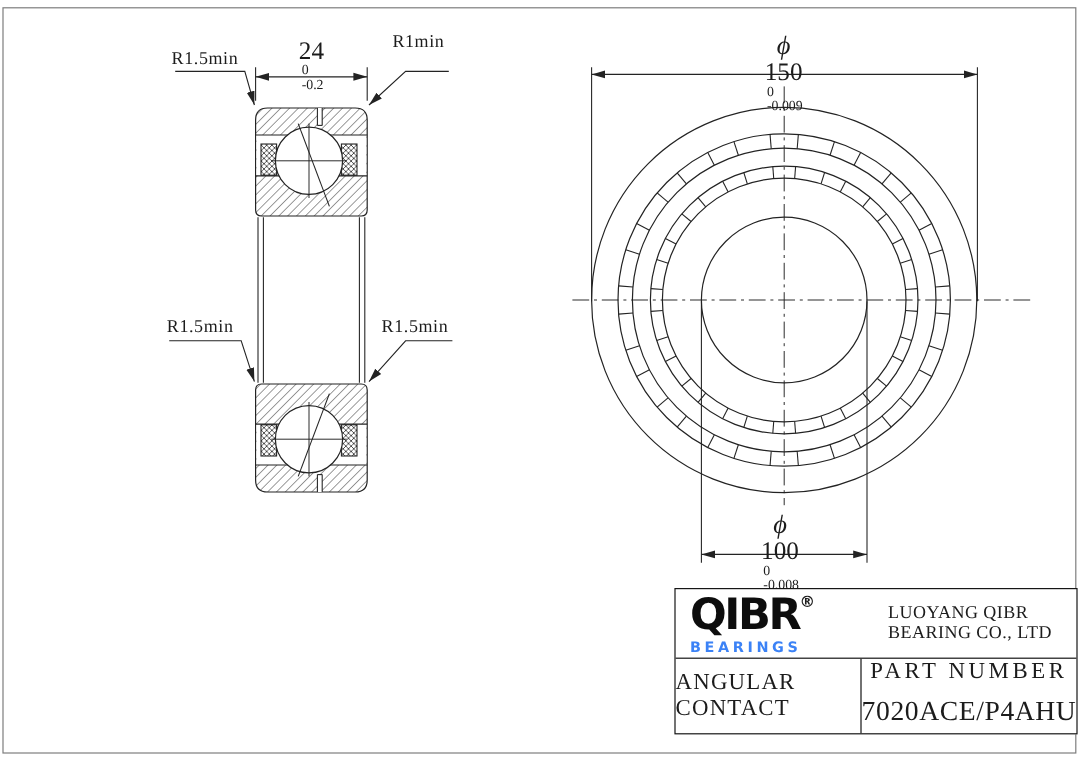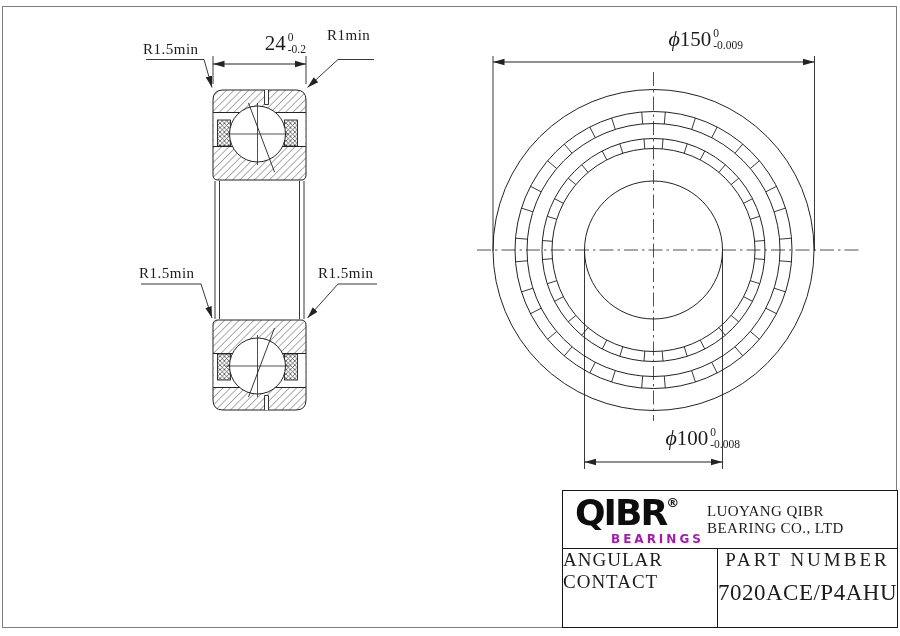--- a/index.html
+++ b/index.html
@@ -20,6 +20,7 @@
   .dim{
     position:absolute;display:flex;justify-content:flex-end;align-items:center;
     white-space:nowrap;
+    flex-direction:column;
   }
   .dim .dim-sym{font-size:22px;font-style:italic;line-height:22px;}
   .dim .dim-val{font-size:21px;line-height:22px;}

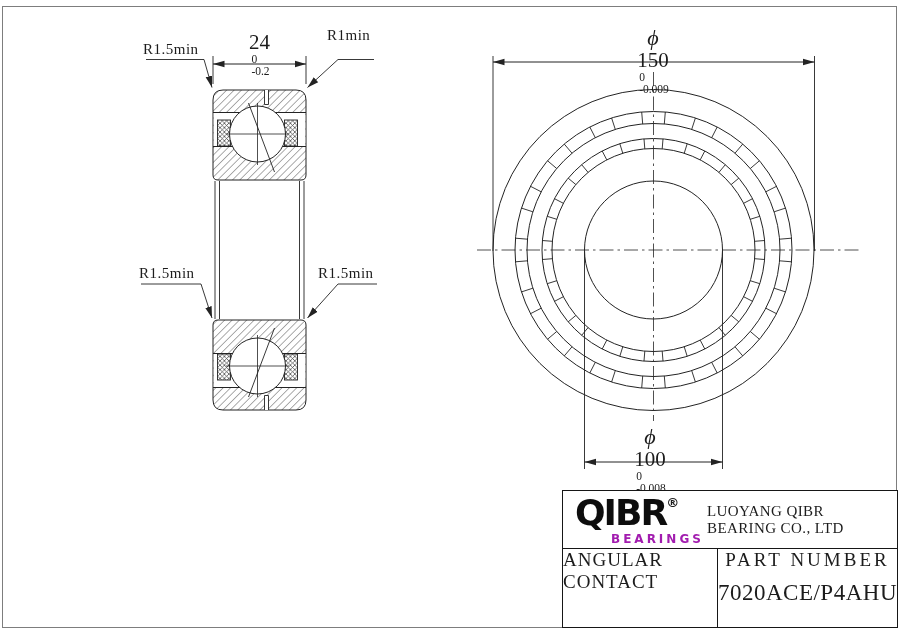--- a/index.html
+++ b/index.html
@@ -30,7 +30,7 @@
   }
   
   .title-block{
-    position:absolute;left:562px;top:490px;width:336px;height:138px;
+    position:absolute;left:562px;top:490px;width:336px;height:122px;
     border:1.5px solid #161616;box-sizing:border-box;background:#fff;
     display:flex;flex-direction:column;
   }

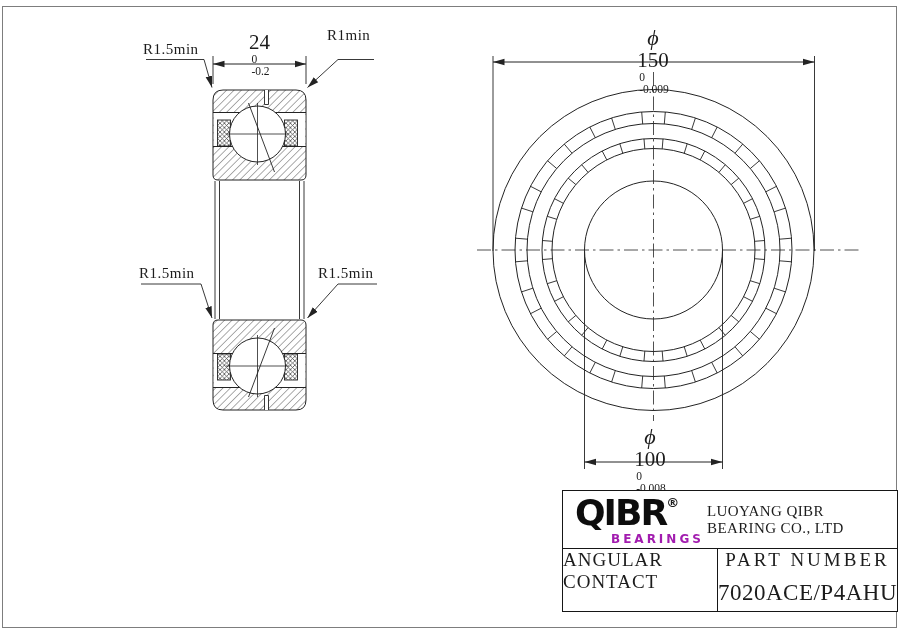--- a/index.html
+++ b/index.html
@@ -50,7 +50,7 @@
   }
   .tb-company{
     flex:1;display:flex;flex-direction:row;align-items:flex-start;
-    justify-content:center;gap:5px;
+    justify-content:center;gap:5px;margin-left:33px;
   }
   .tb-company .co-name{font-size:15px;letter-spacing:0.4px;}
   .tb-company .co-web{font-size:15px;letter-spacing:1px;}

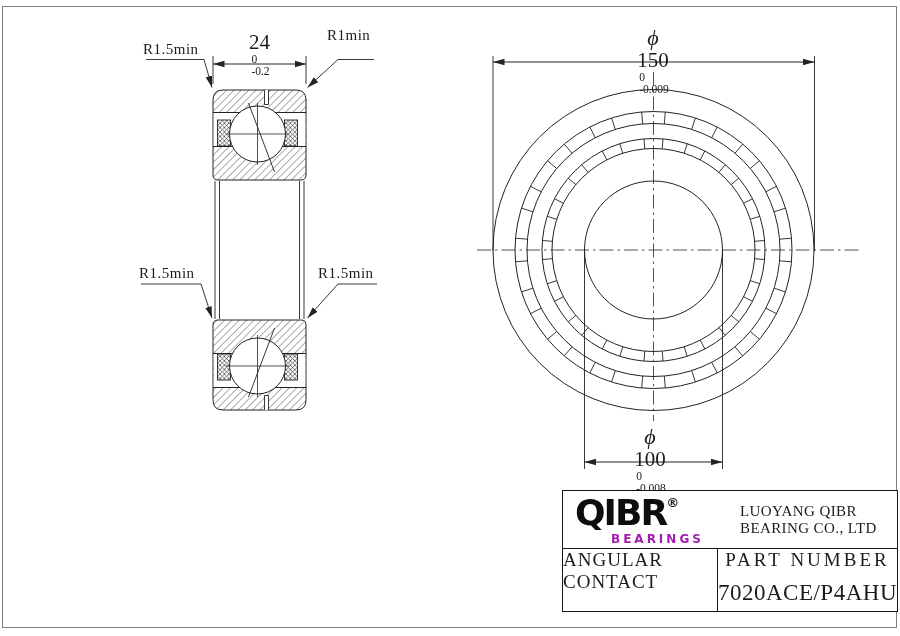--- a/index.html
+++ b/index.html
@@ -46,7 +46,7 @@
   }
   .tb-logo .logo-sub{
     font-family:"DejaVu Sans", sans-serif;font-weight:bold;
-    font-size:12px;letter-spacing:3px;color:#a21caf;margin-top:2px;margin-left:36px;
+    font-size:12px;letter-spacing:3px;color:#3b82f6;margin-top:2px;
   }
   .tb-company{
     flex:1;display:flex;flex-direction:row;align-items:flex-start;

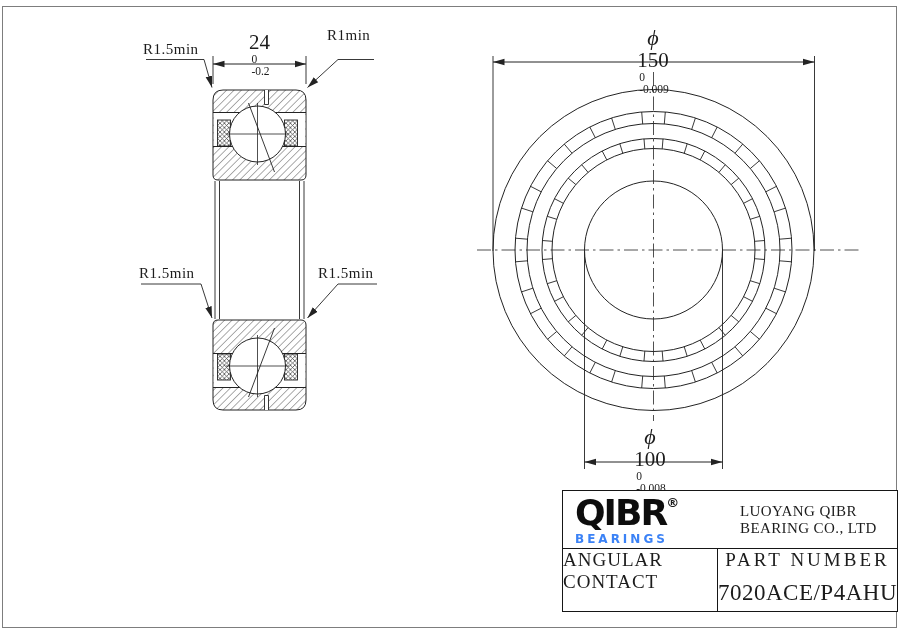--- a/index.html
+++ b/index.html
@@ -57,7 +57,7 @@
   .tb-row2{flex:1;display:flex;border-top:1.5px solid #161616;}
   .tb-product{
     width:175px;border-right:1.5px solid #161616;box-sizing:border-box;
-    display:flex;flex-direction:column;align-items:center;gap:4px;
+    display:flex;flex-direction:column;align-items:center;justify-content:center;gap:4px;
   }
   .tb-product div{font-size:19px;letter-spacing:1px;}
   .tb-part{

